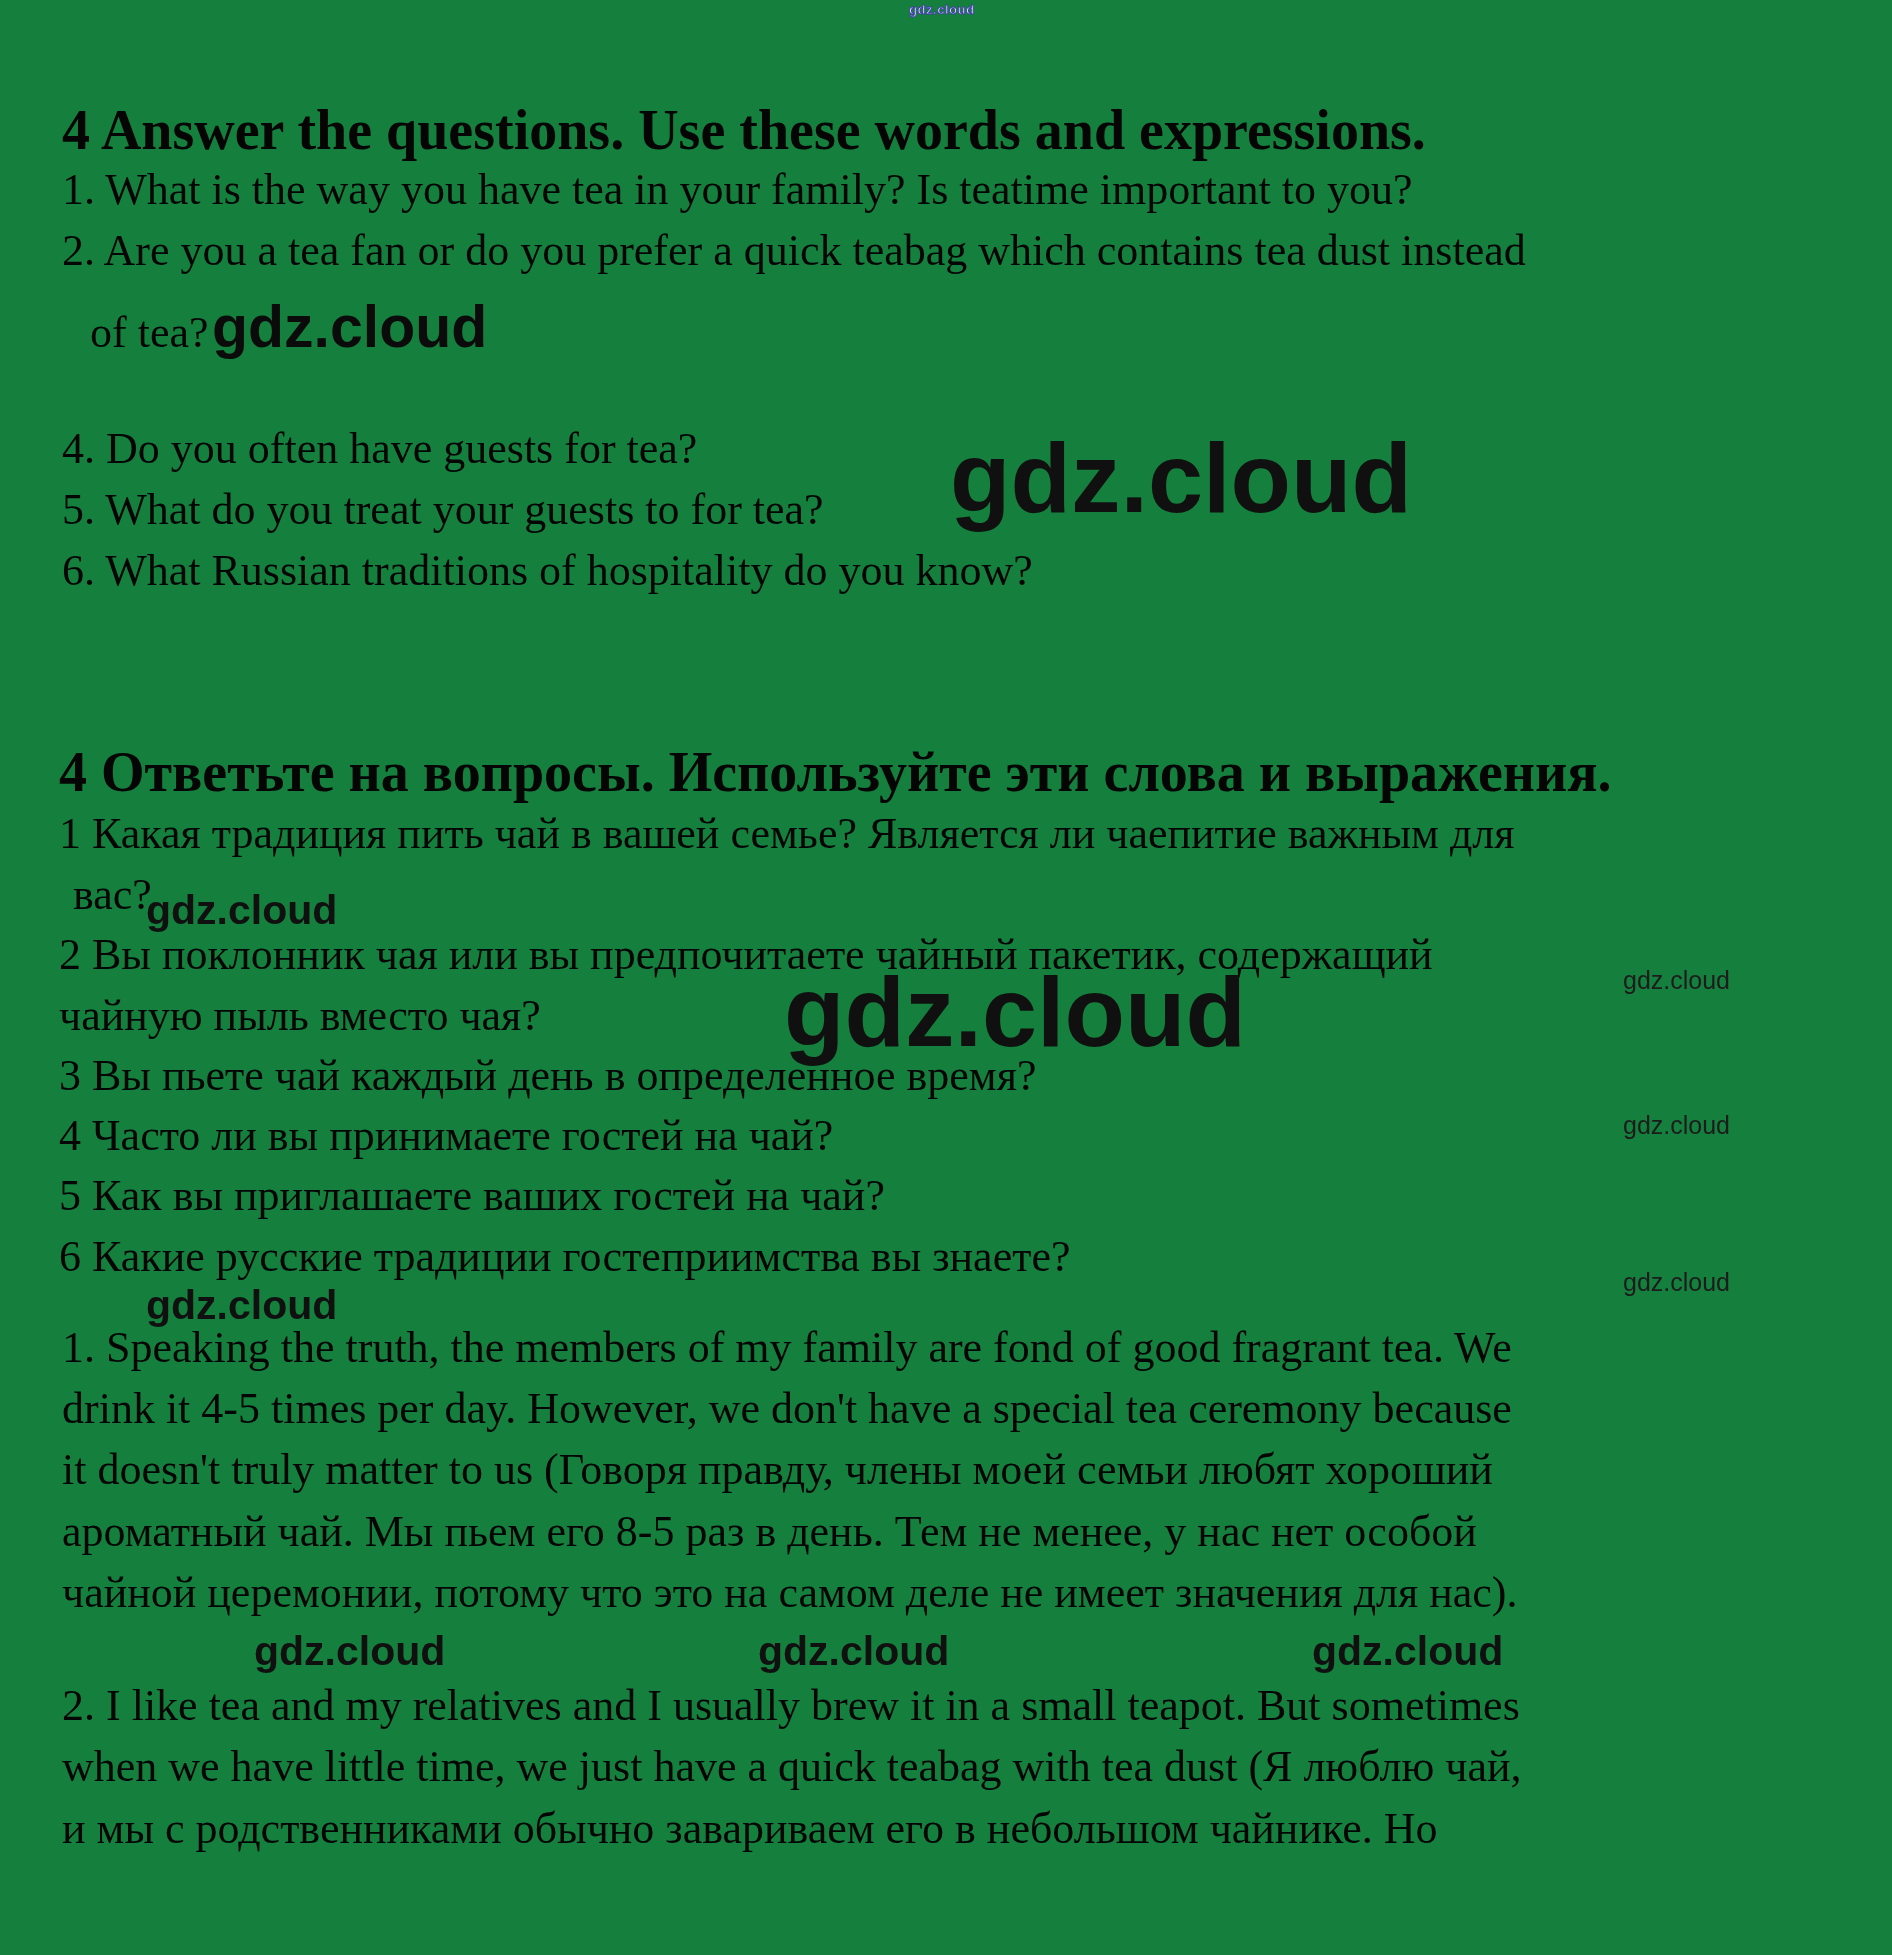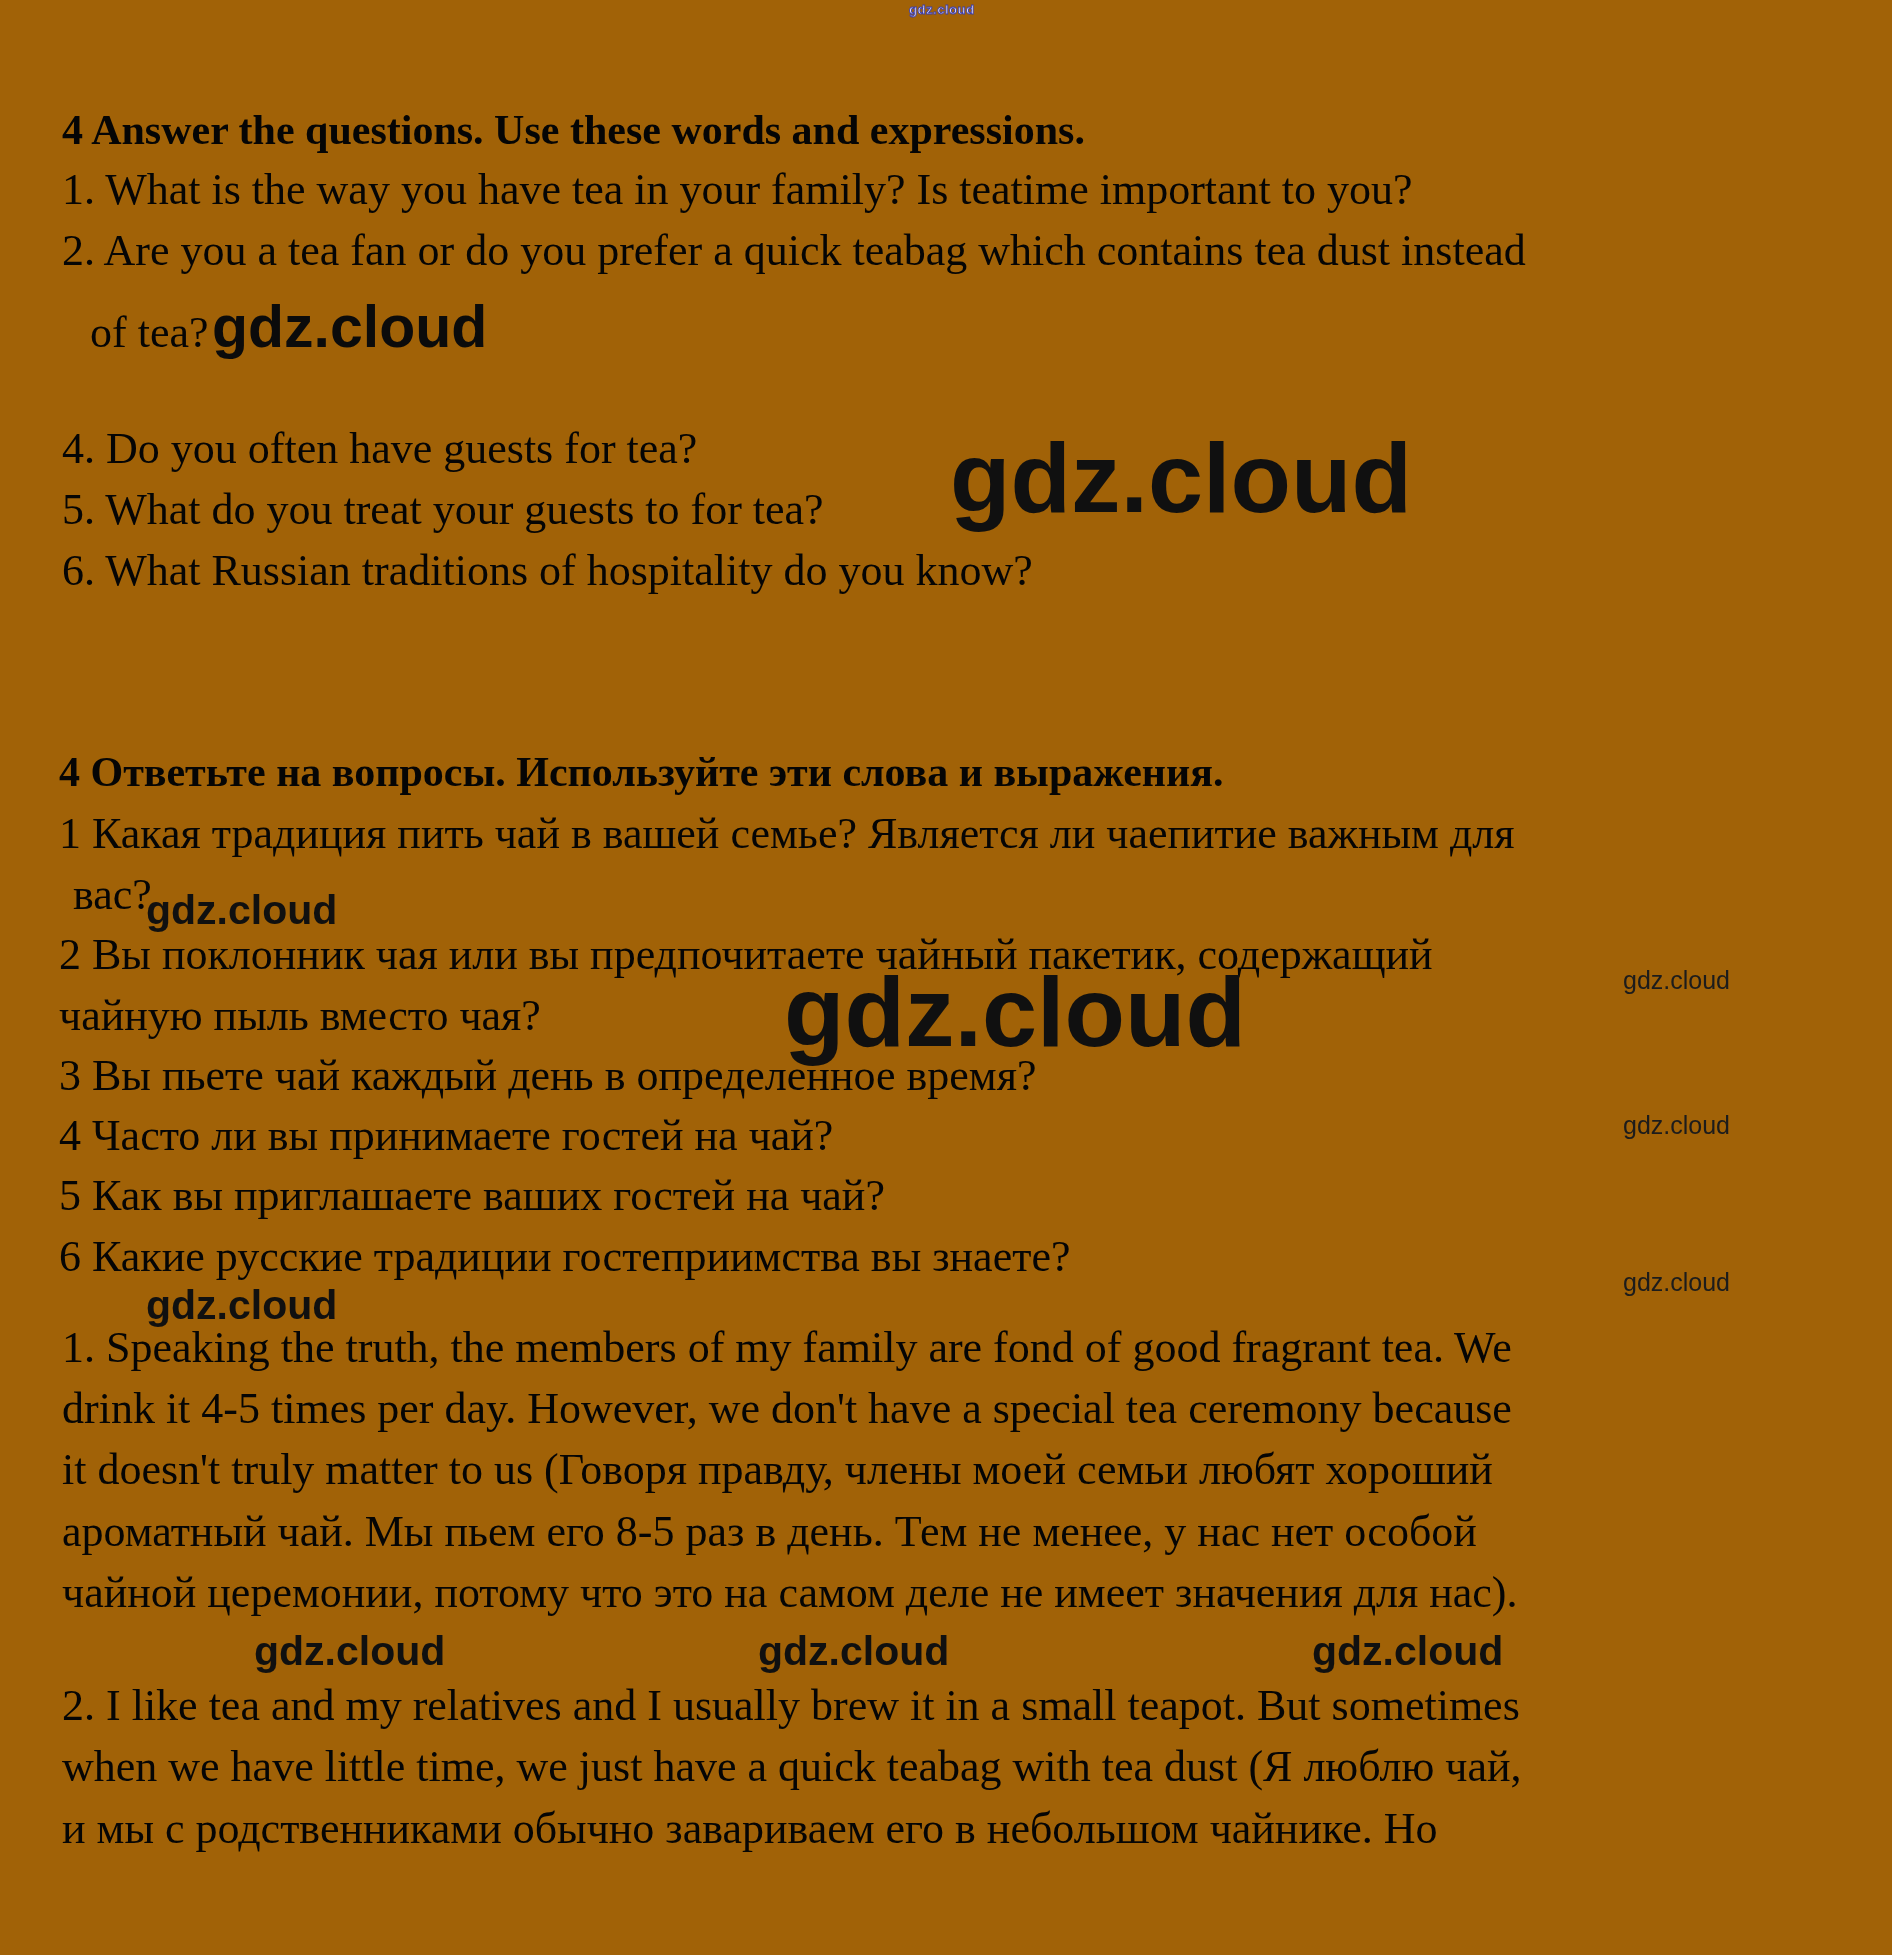--- a/index.html
+++ b/index.html
@@ -7,7 +7,7 @@
     position:relative;
     width:1892px;
     height:1956px;
-    background:#a16207;
+    background:#15803d;
     overflow:hidden;
     font-family:"Liberation Serif","DejaVu Serif",serif;
     color:#050505;

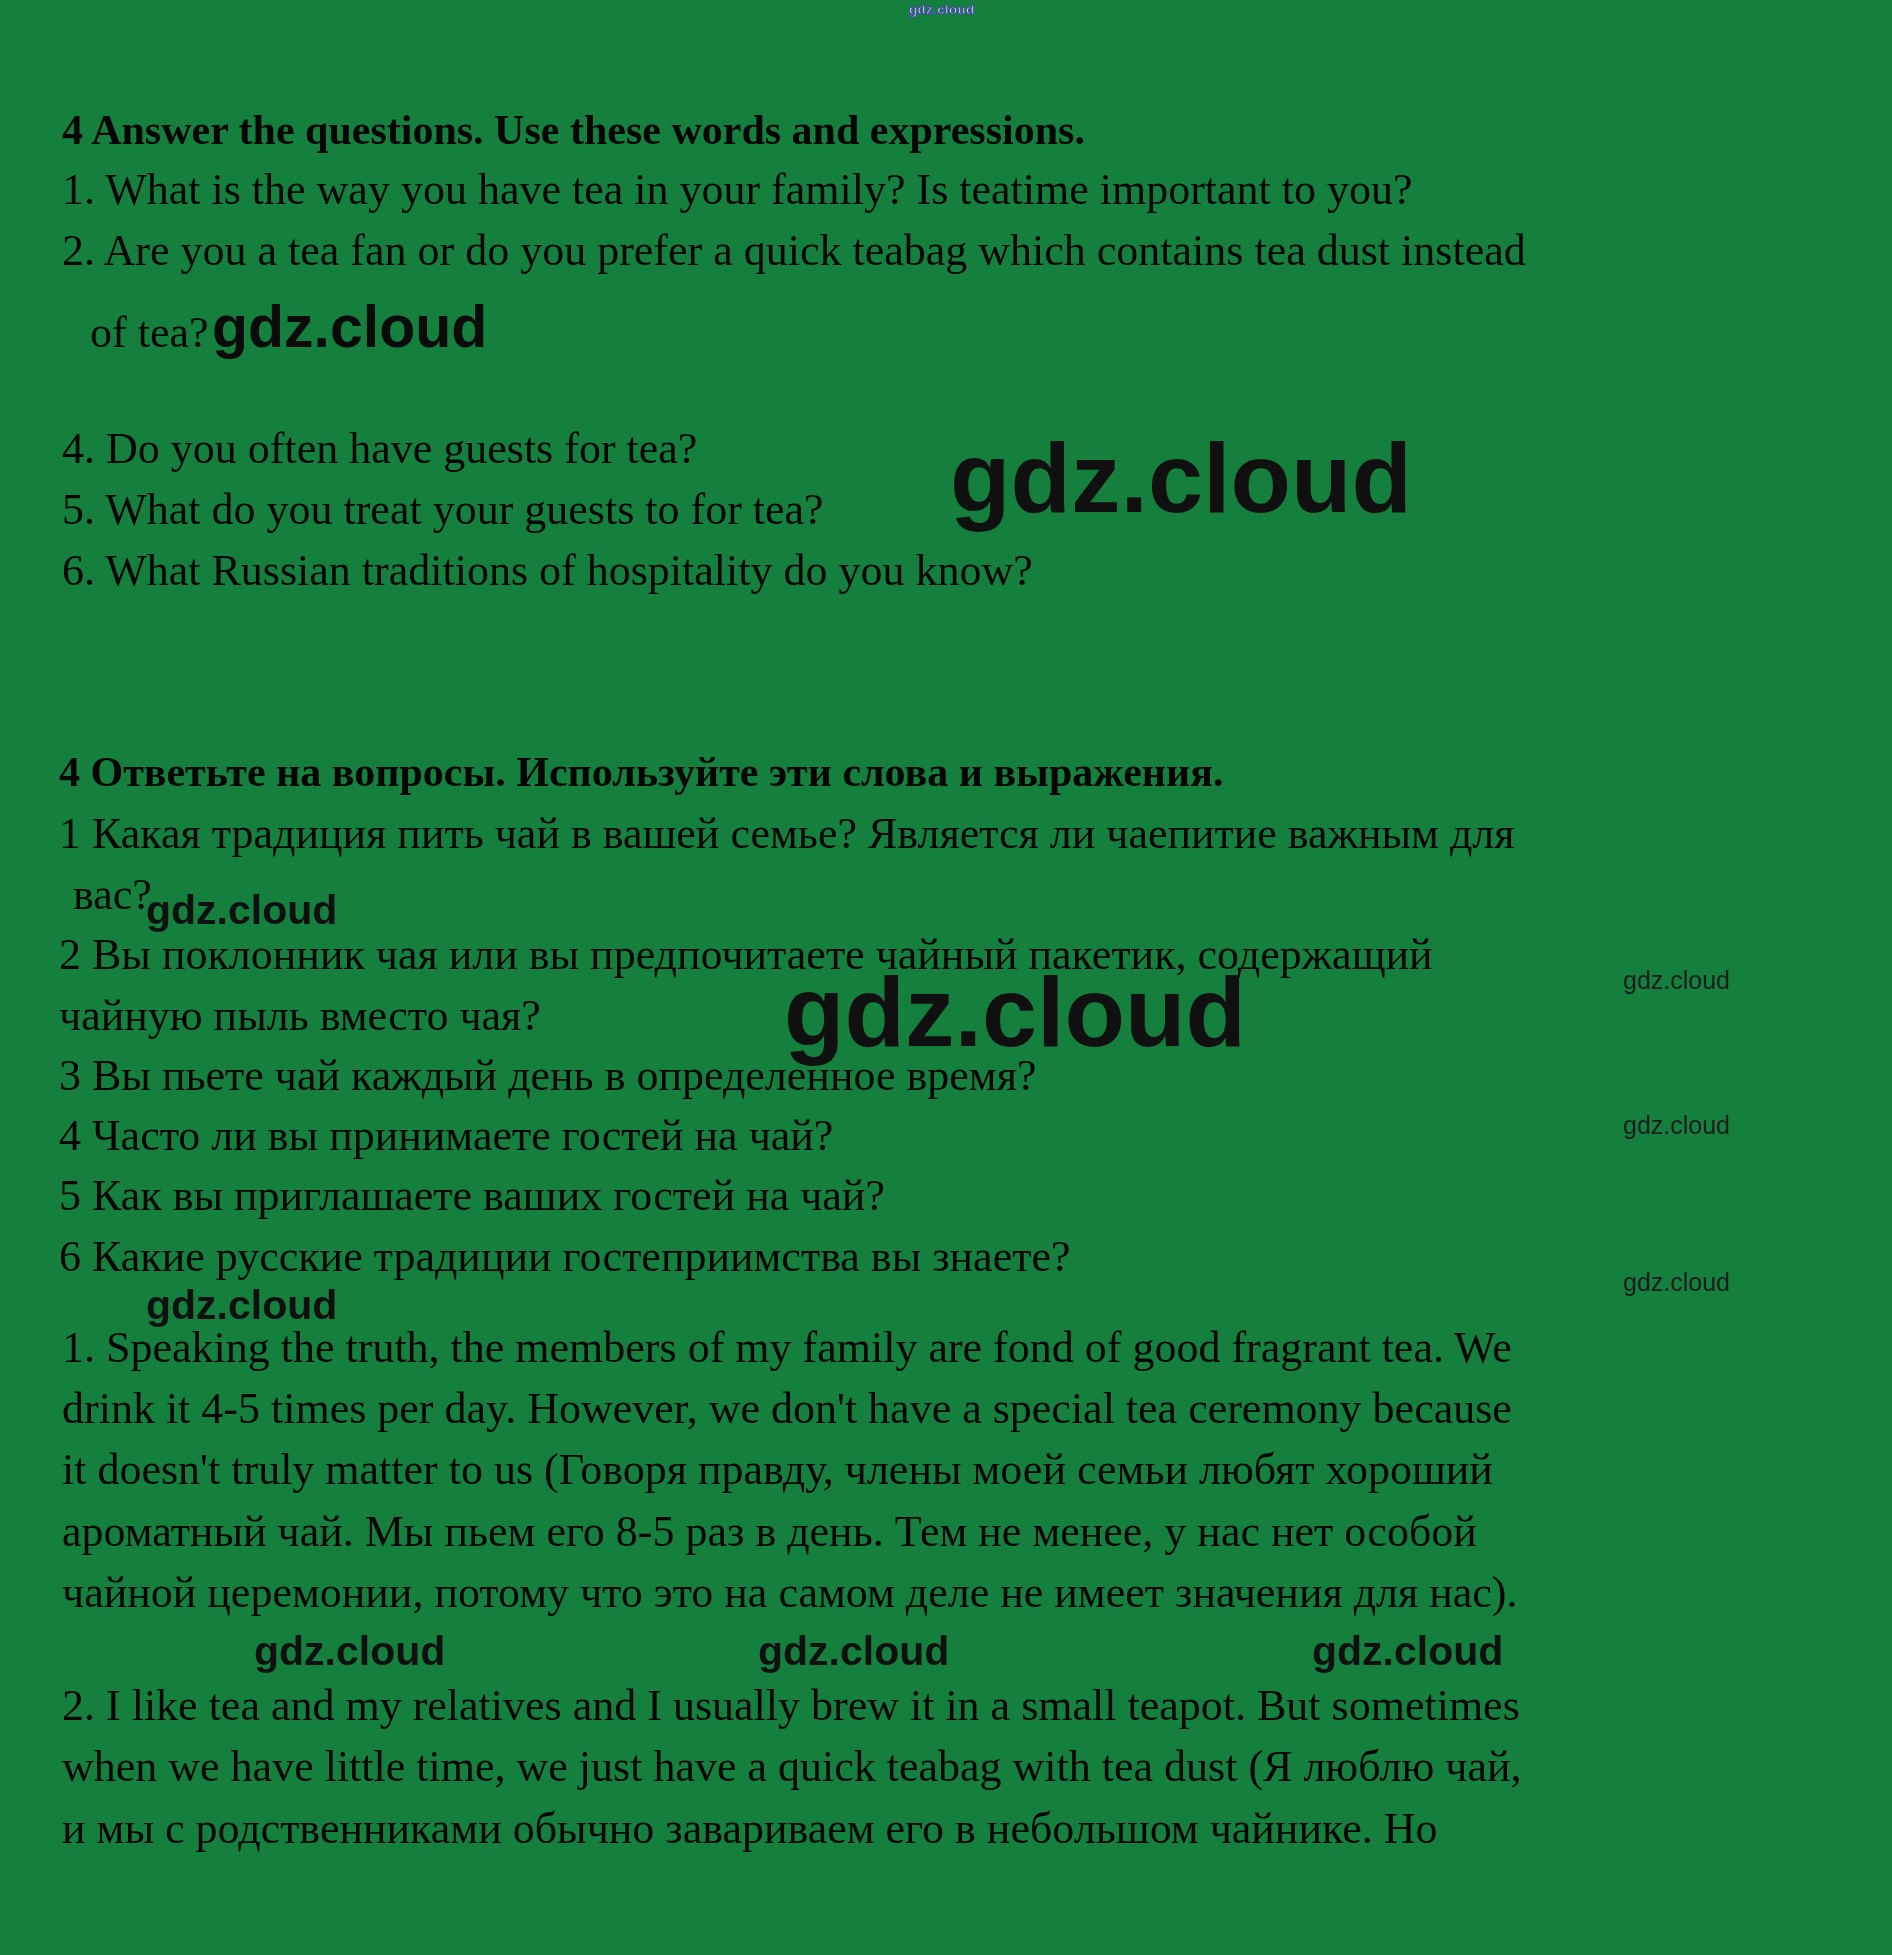--- a/index.html
+++ b/index.html
@@ -19,7 +19,7 @@
     line-height:51px;
     color:#050505;
   }
-  .bold{font-weight:bold;font-size:42px;}
+  .bold{font-weight:bold;font-size:56px;}
   .inline-row{display:flex;align-items:baseline;margin-left:28px;}
   .wm{
     position:absolute;

